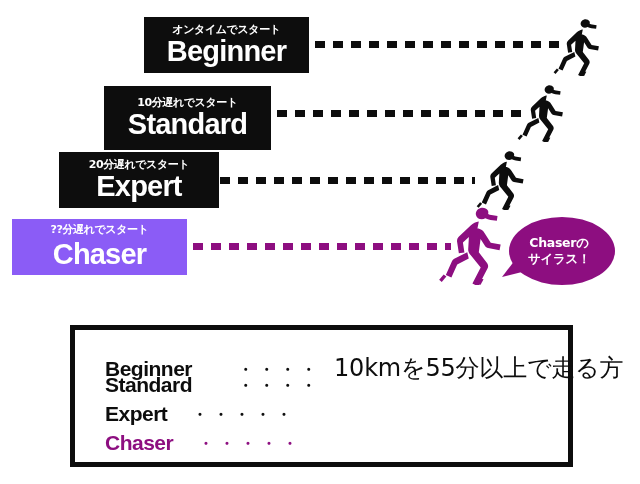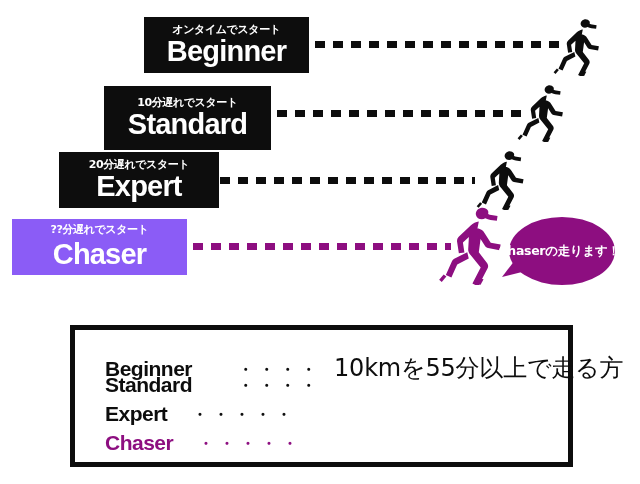--- a/index.html
+++ b/index.html
@@ -109,6 +109,7 @@
     width: 118px;
     height: 72px;
     display: flex;
+    flex-direction: column;
     align-items: center;
     justify-content: center;
     color: #ffffff;

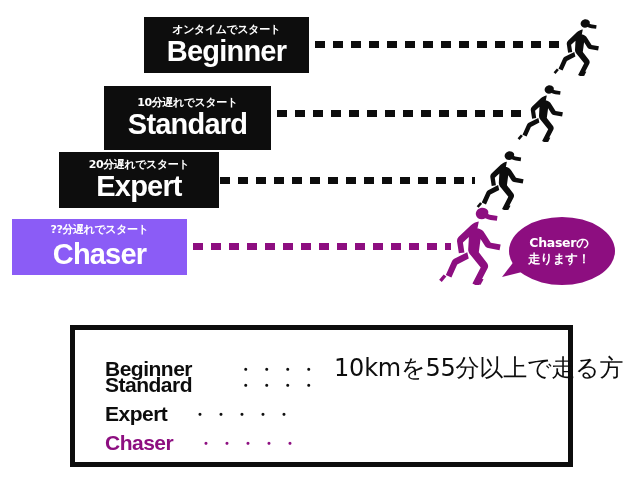--- a/index.html
+++ b/index.html
@@ -263,7 +263,7 @@
     </svg>
     <div class="bubble-text">
       <span>Chaserの</span>
-      <span>走ります！</span>
+      <span>サイラス！</span>
     </div>
   </div>
 

